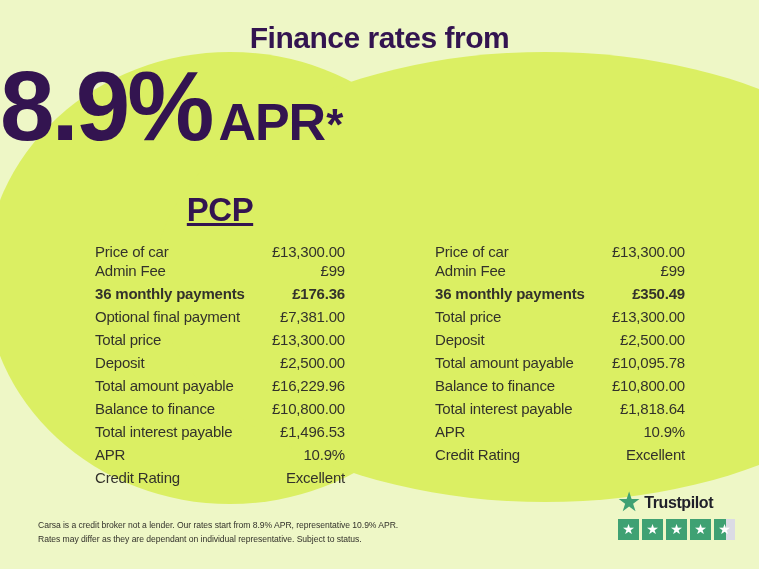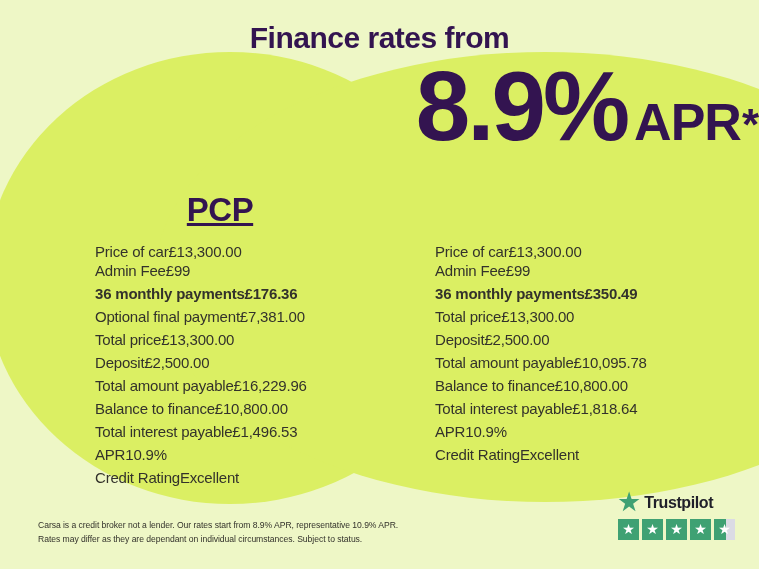--- a/index.html
+++ b/index.html
@@ -27,7 +27,7 @@
   .hero{position:absolute;left:0;right:0;top:22px;text-align:center;color:var(--heading-purple);}
   .hero-title{font-size:30px;font-weight:700;letter-spacing:-0.5px;line-height:32px;}
   .rate-row{
-    display:flex;justify-content:flex-end;align-items:baseline;
+    display:flex;justify-content:flex-start;align-items:baseline;
     margin-top:0;height:100px;padding-top:4px;
   }
   .rate-big{font-size:98px;font-weight:700;letter-spacing:-3px;line-height:96px;}

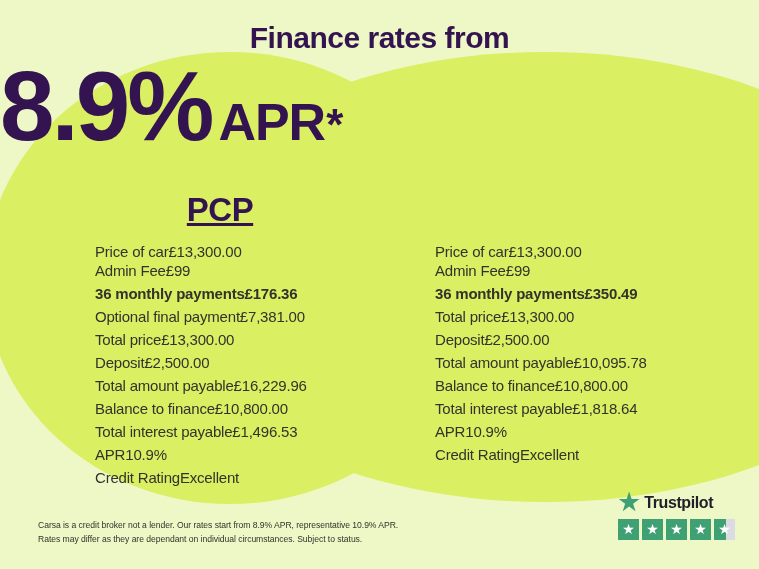--- a/index.html
+++ b/index.html
@@ -45,8 +45,8 @@
   .fin-table.pcp{left:95px;}
   .fin-table.hp{left:435px;}
   .fin-row{
-    display:flex;align-items:baseline;
-    font-size:15px;line-height:19px;margin-bottom:4px;letter-spacing:-0.2px;
+    display:flex;justify-content:space-between;align-items:baseline;
+    font-size:15px;line-height:19px;margin-bottom:4px;letter-spacing:-0.2px;gap:8px;
   }
   .fin-row.tight{margin-bottom:0;}
   .fin-row.bold{font-weight:700;}

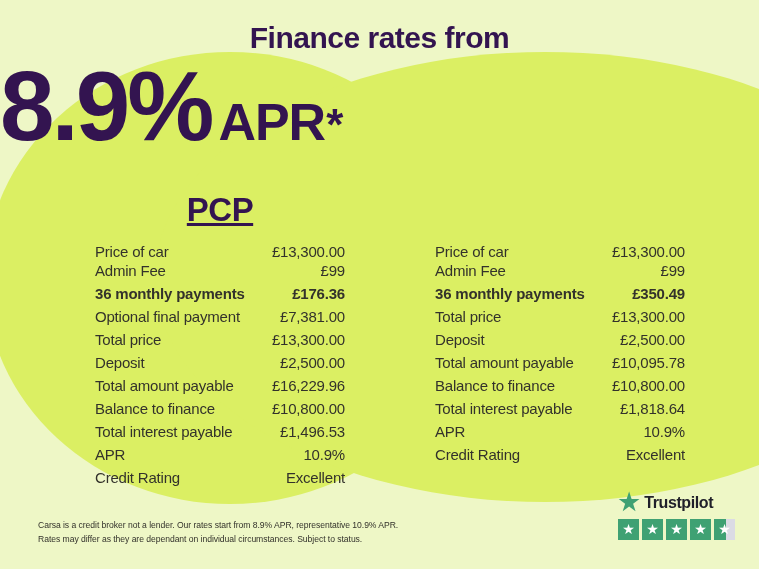--- a/index.html
+++ b/index.html
@@ -211,7 +211,7 @@
 
   <div class="disclaimer">
     <div>Carsa is a credit broker not a lender. Our rates start from 8.9% APR, representative 10.9% APR.</div>
-    <div>Rates may differ as they are dependant on individual circumstances. Subject to status.</div>
+    <div>Rates may differ as they are dependant on individual representative. Subject to status.</div>
   </div>
 
   <div class="trustpilot">

